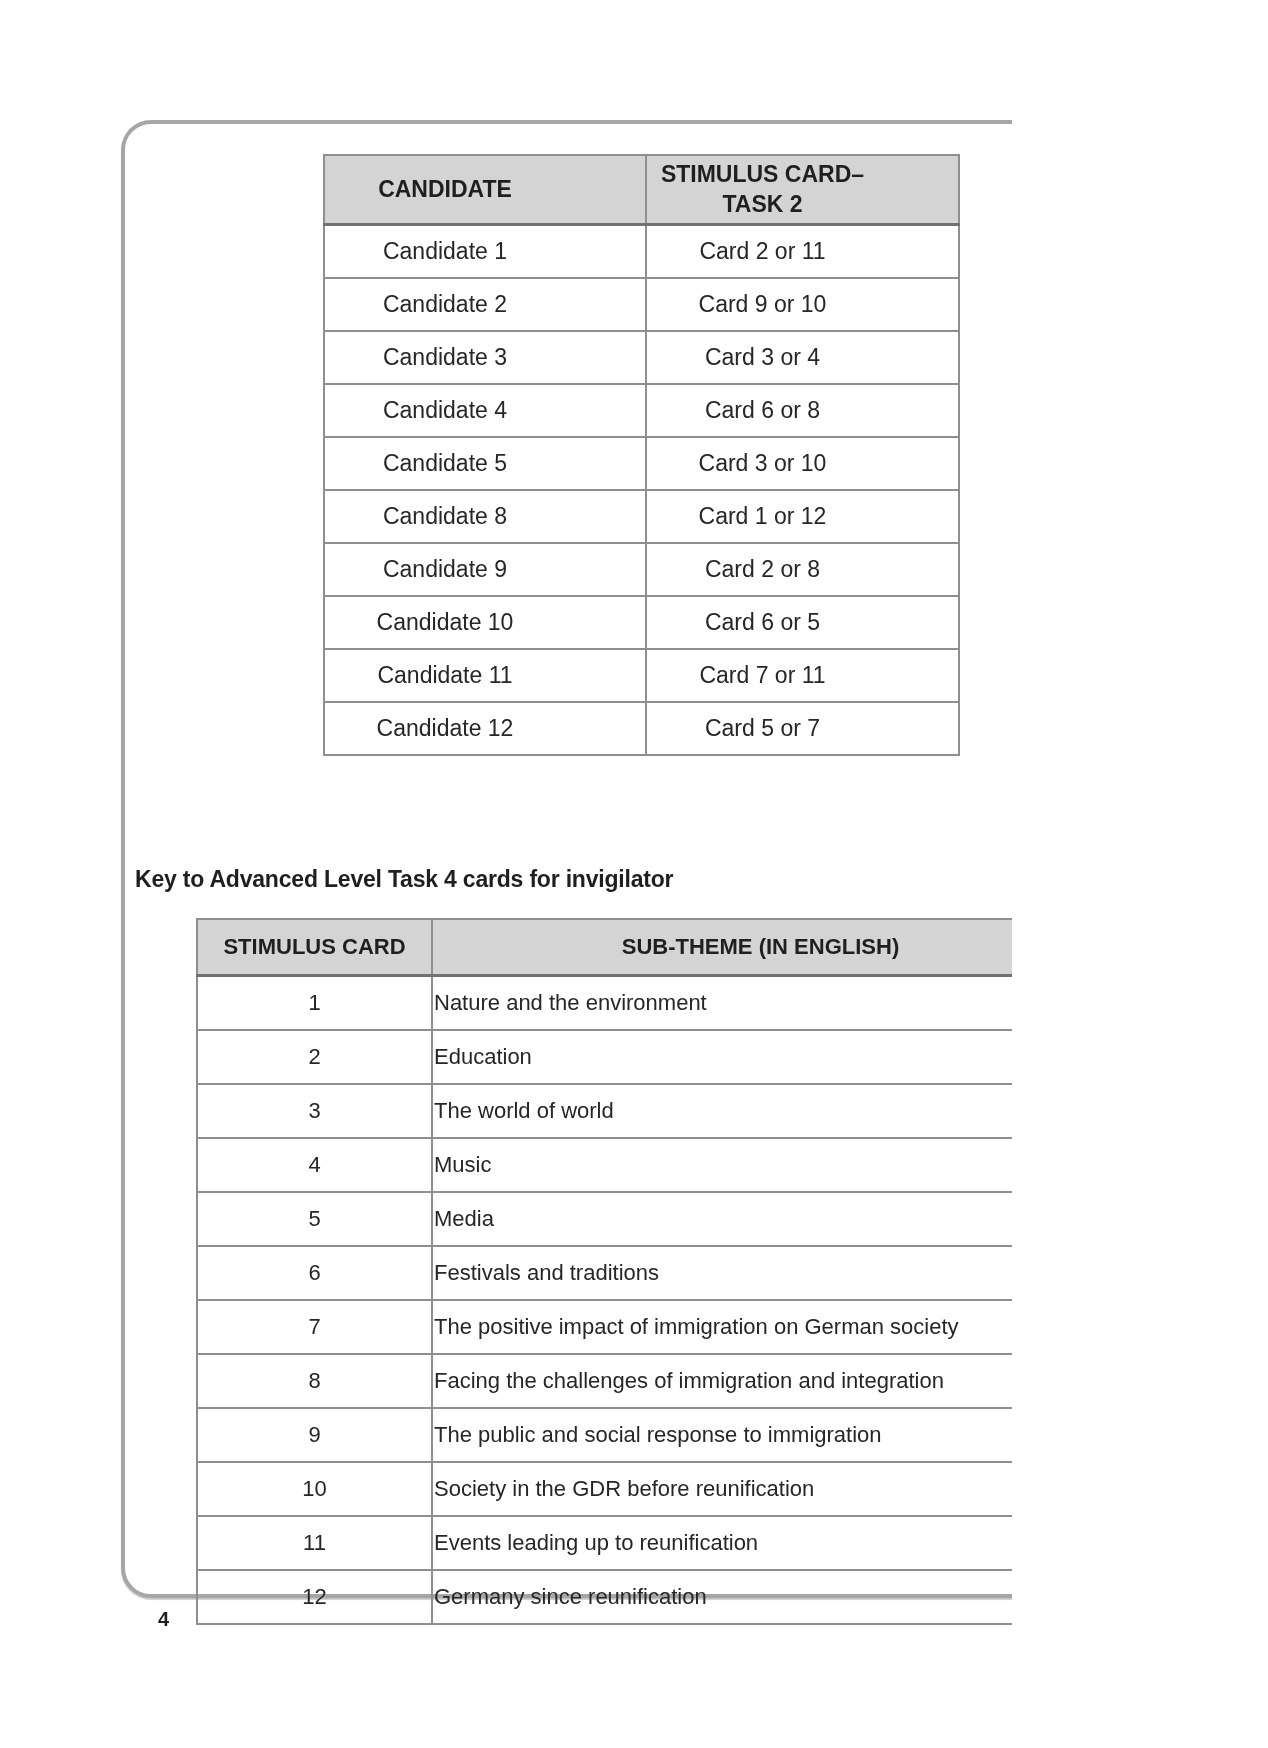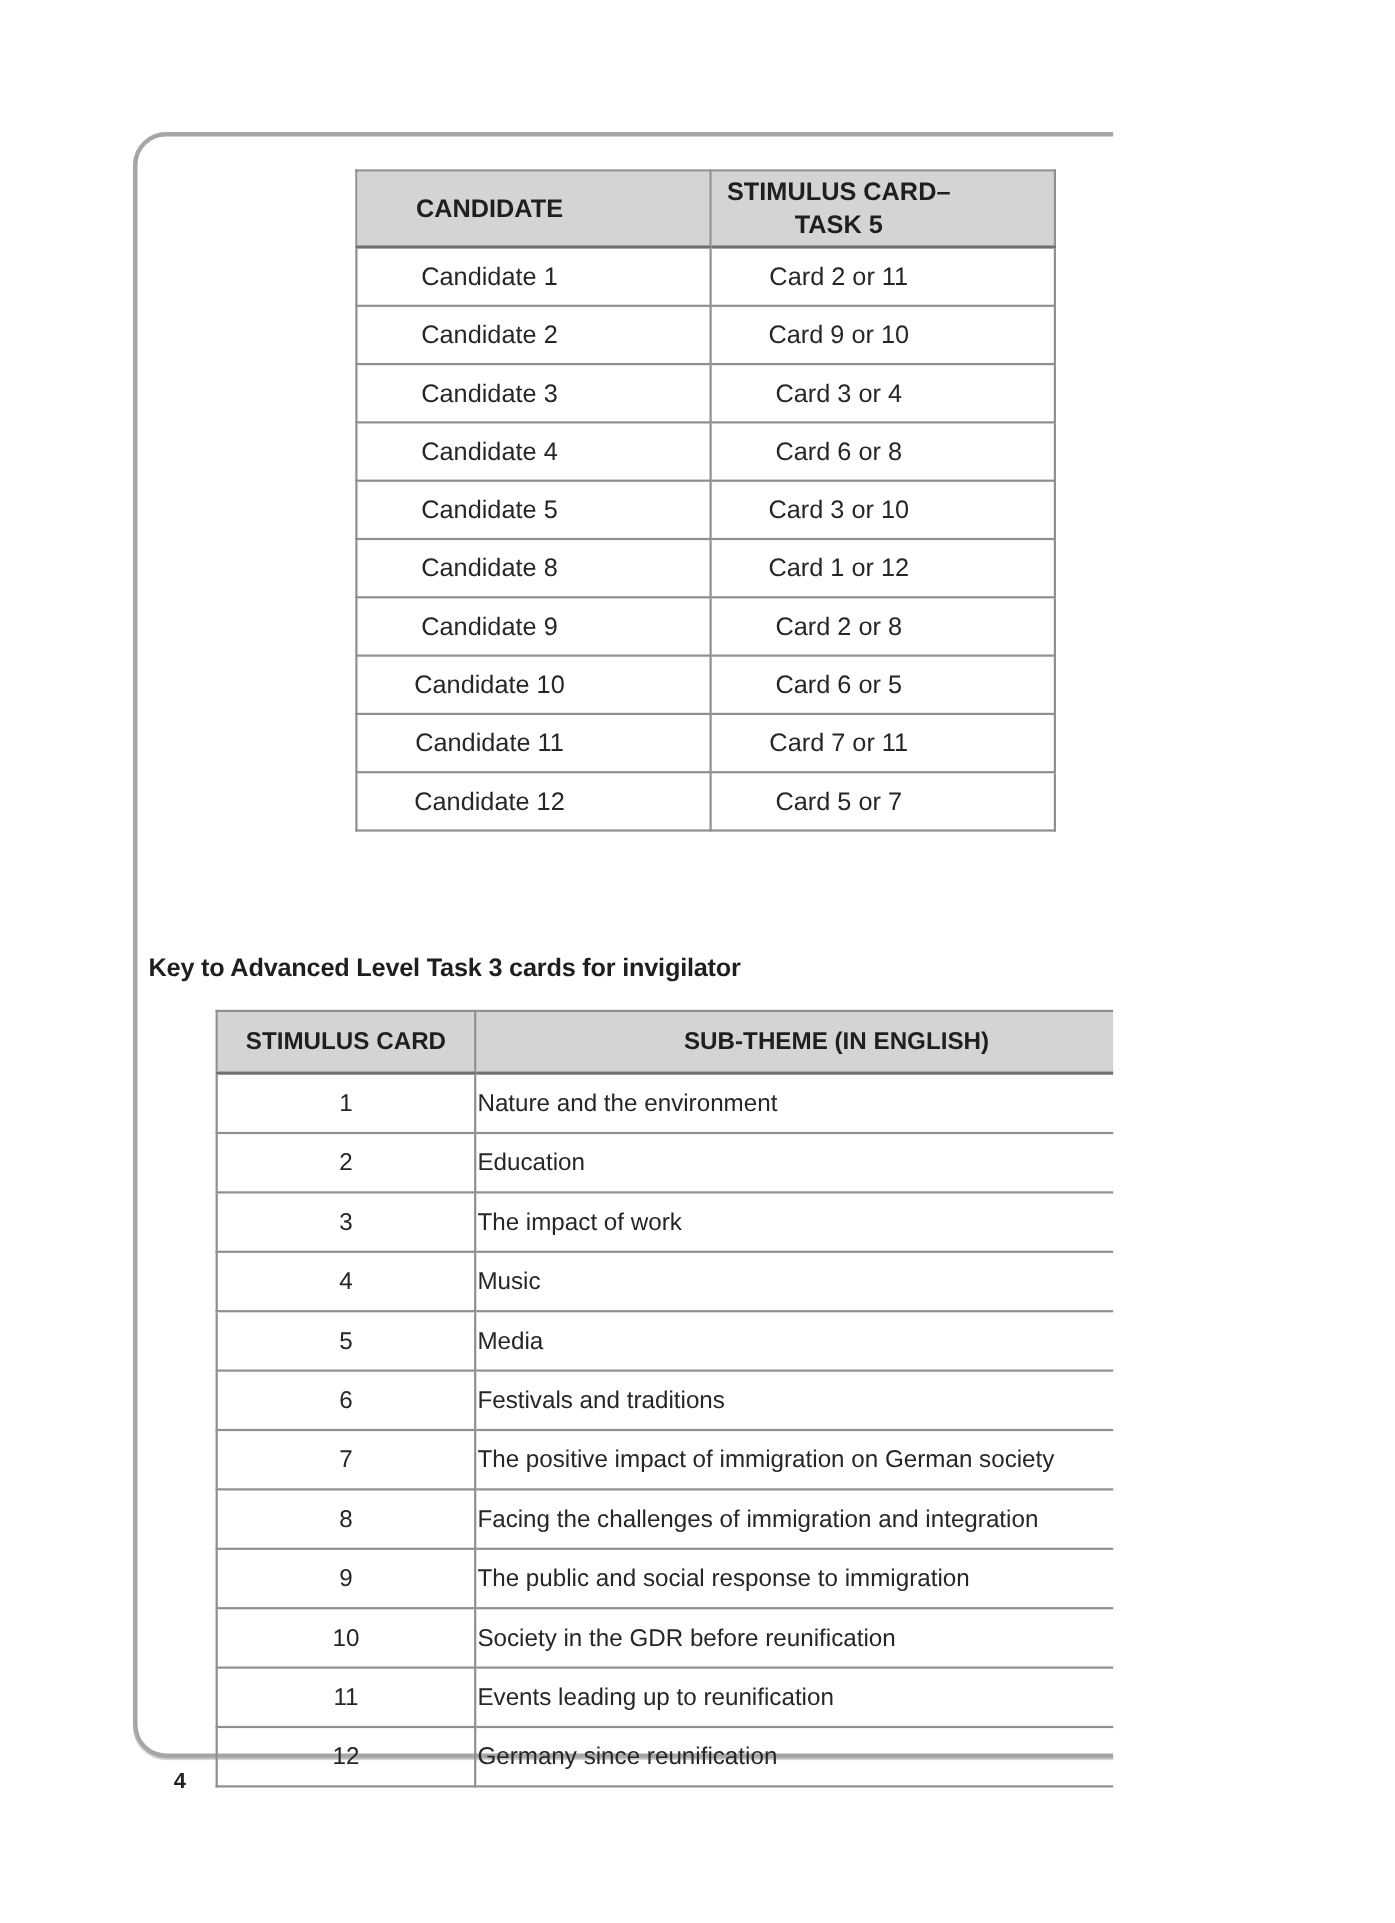--- a/index.html
+++ b/index.html
@@ -86,7 +86,7 @@
       <tr>
         <th>CANDIDATE</th>
         <th class="prewrap">STIMULUS CARD–
-TASK 5</th>
+TASK 2</th>
       </tr>
     </thead>
     <tbody>

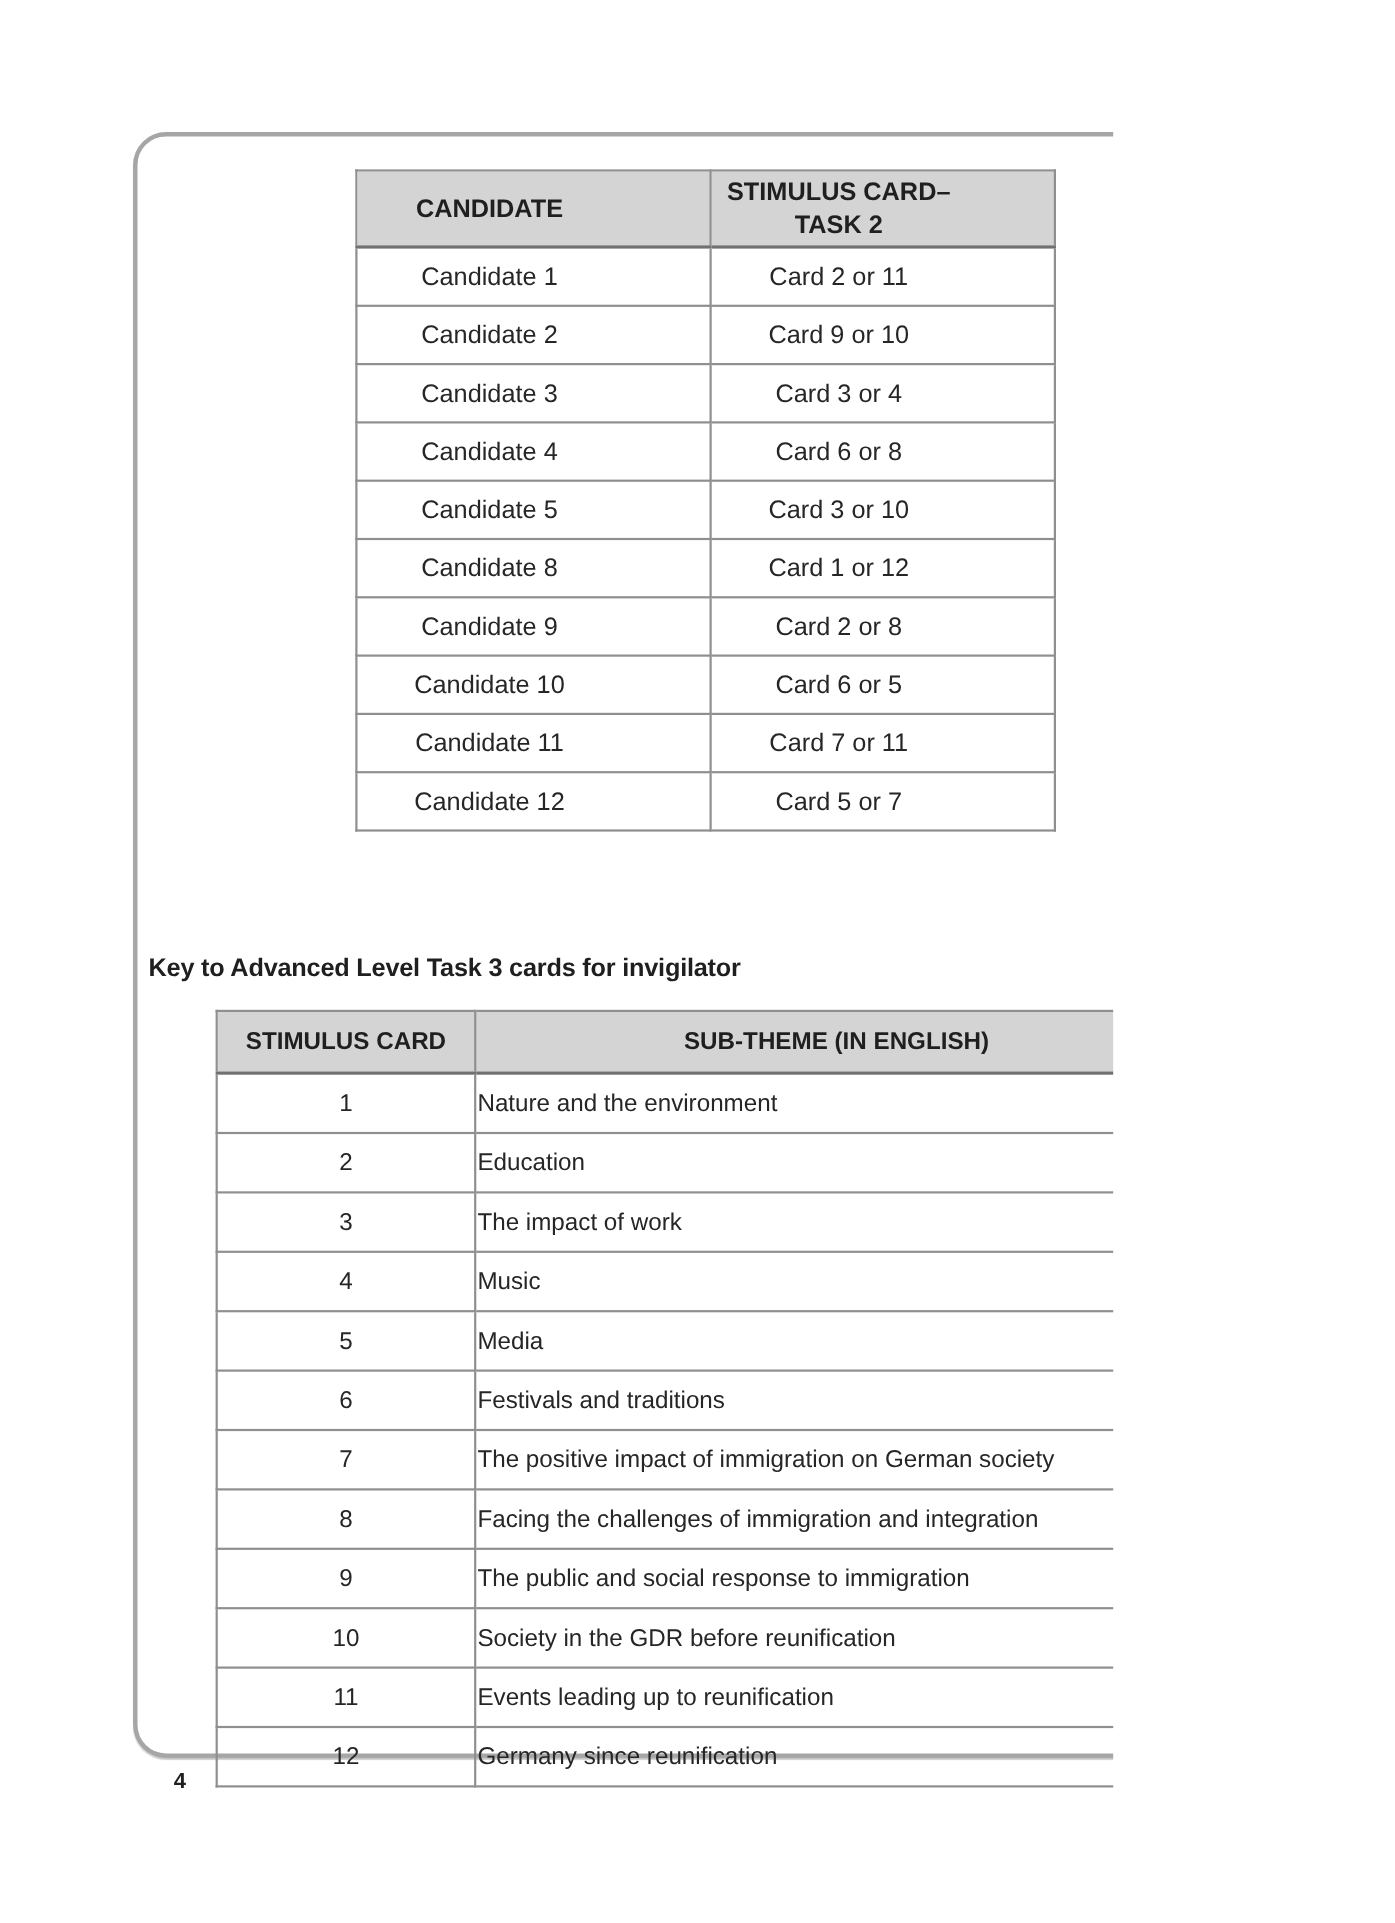--- a/index.html
+++ b/index.html
@@ -133,7 +133,7 @@
     </tbody>
   </table>
 
-  <div class="key-heading">Key to Advanced Level Task 3 cards for invigilator</div>
+  <div class="key-heading">Key to Advanced Level Task 4 cards for invigilator</div>
 
   <table class="key-table">
     <colgroup>

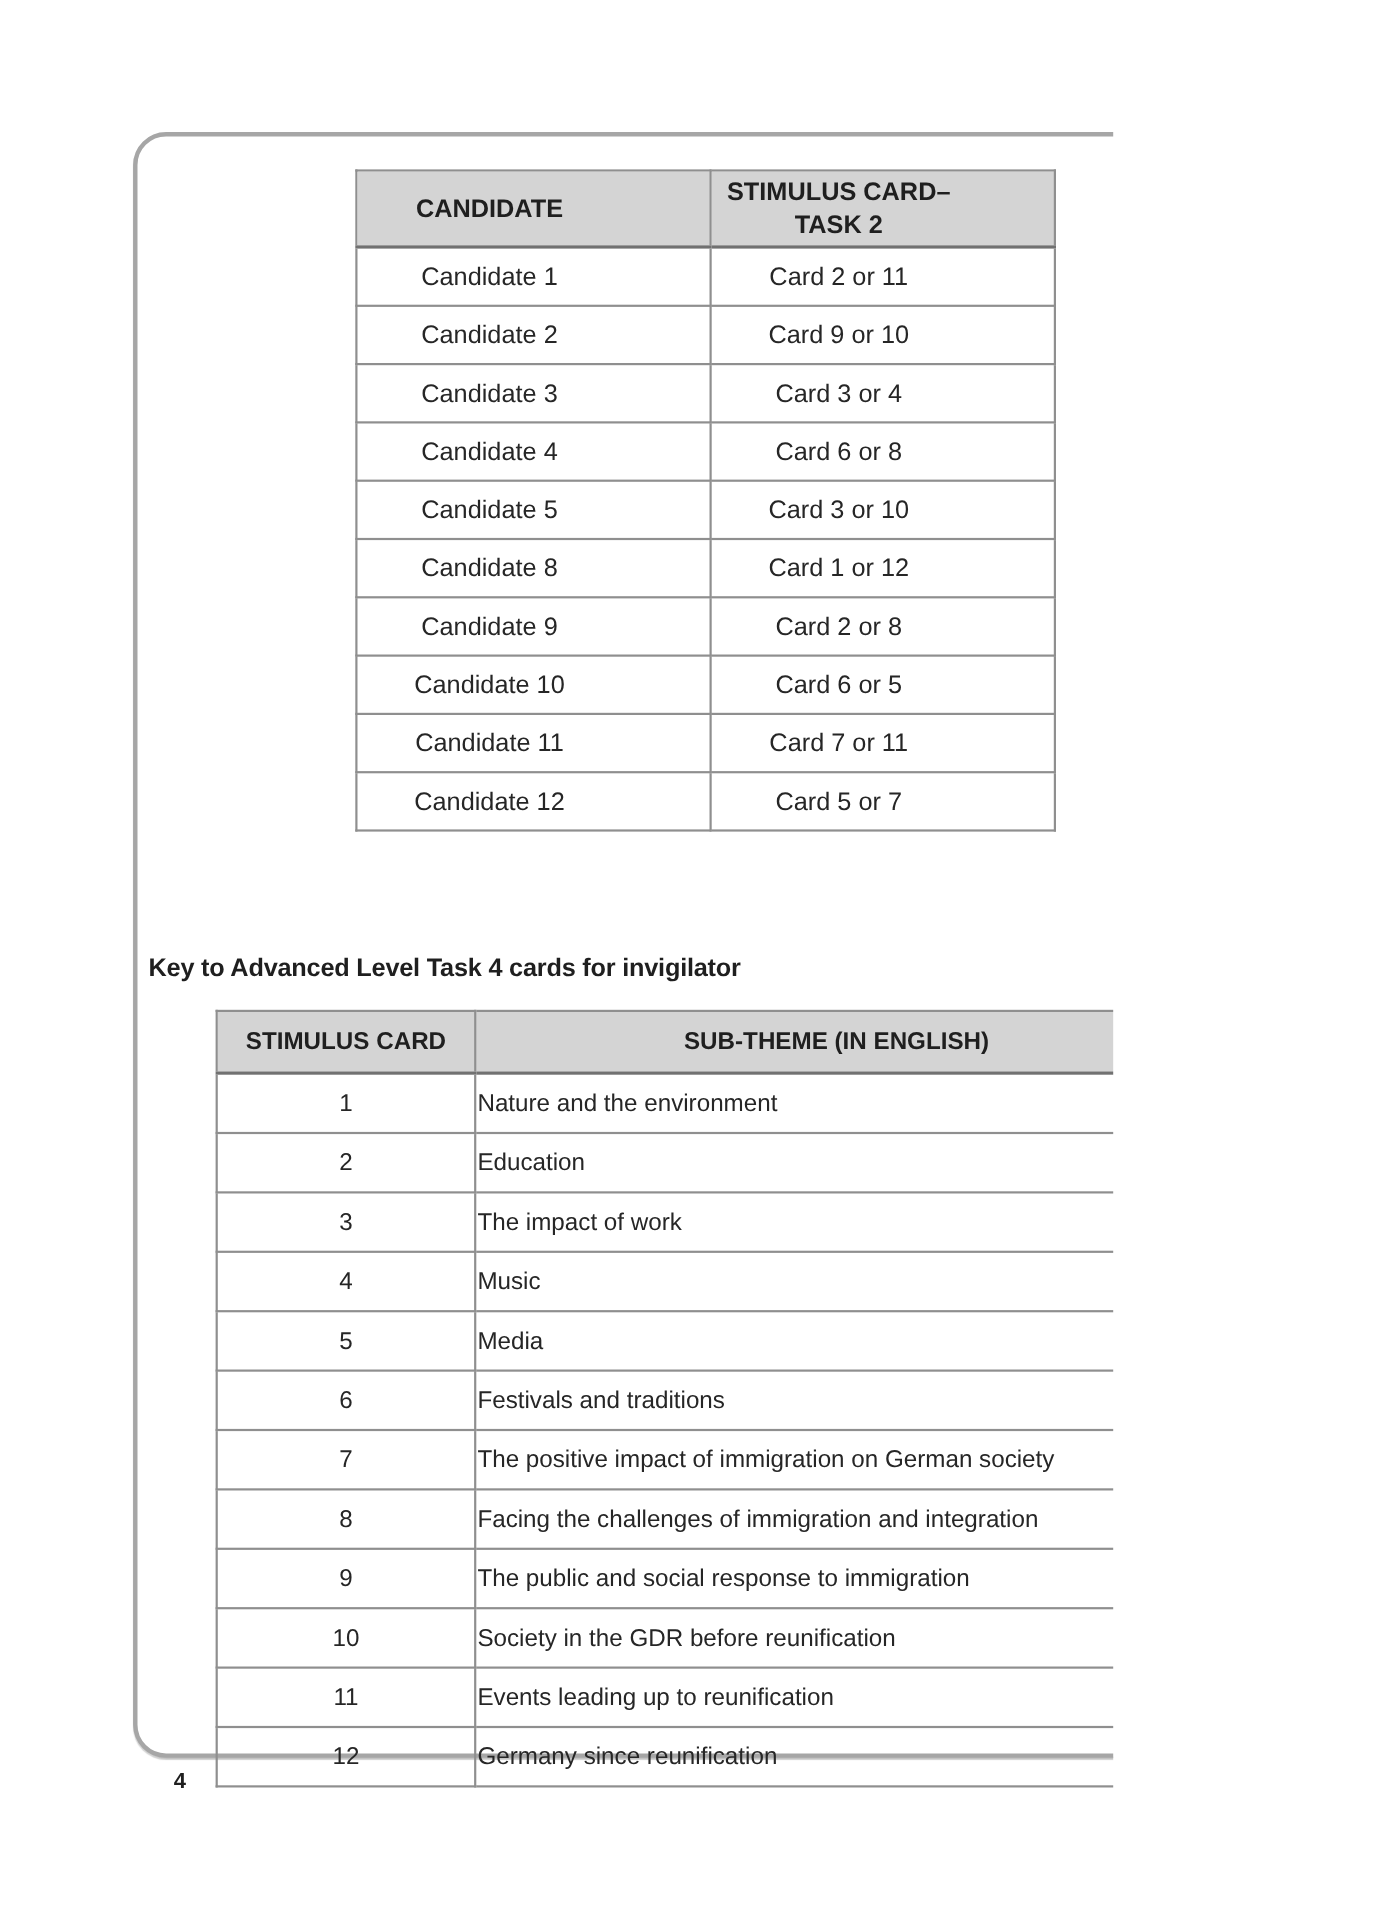--- a/index.html
+++ b/index.html
@@ -157,7 +157,7 @@
         </tr>
       <tr>
           <td class="num">3</td>
-          <td class="theme">The impact of work</td>
+          <td class="theme">The world of world</td>
         </tr>
       <tr>
           <td class="num">4</td>

